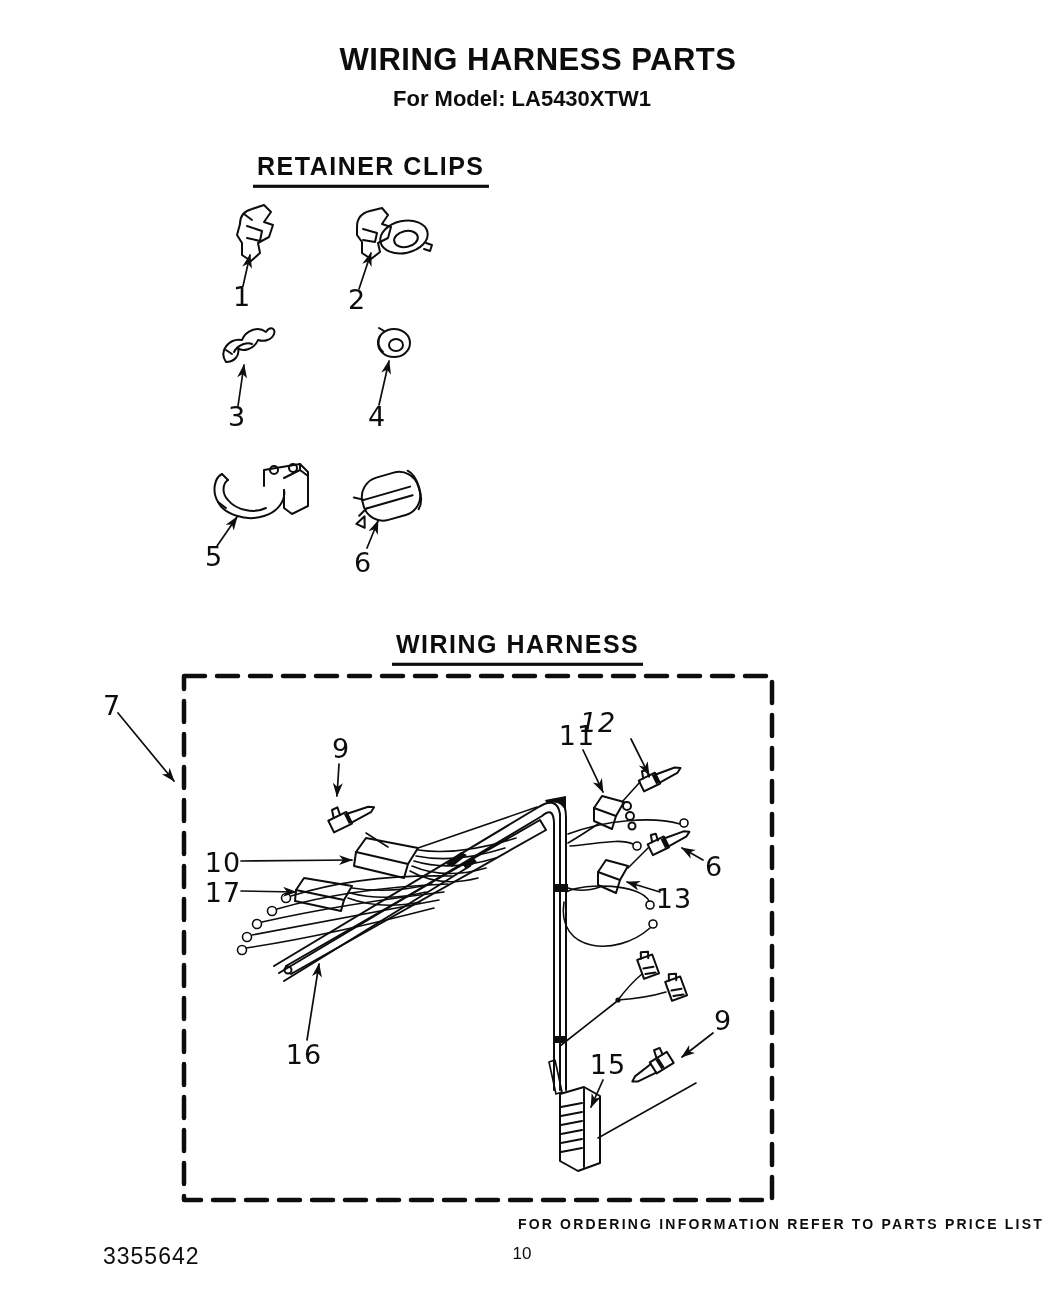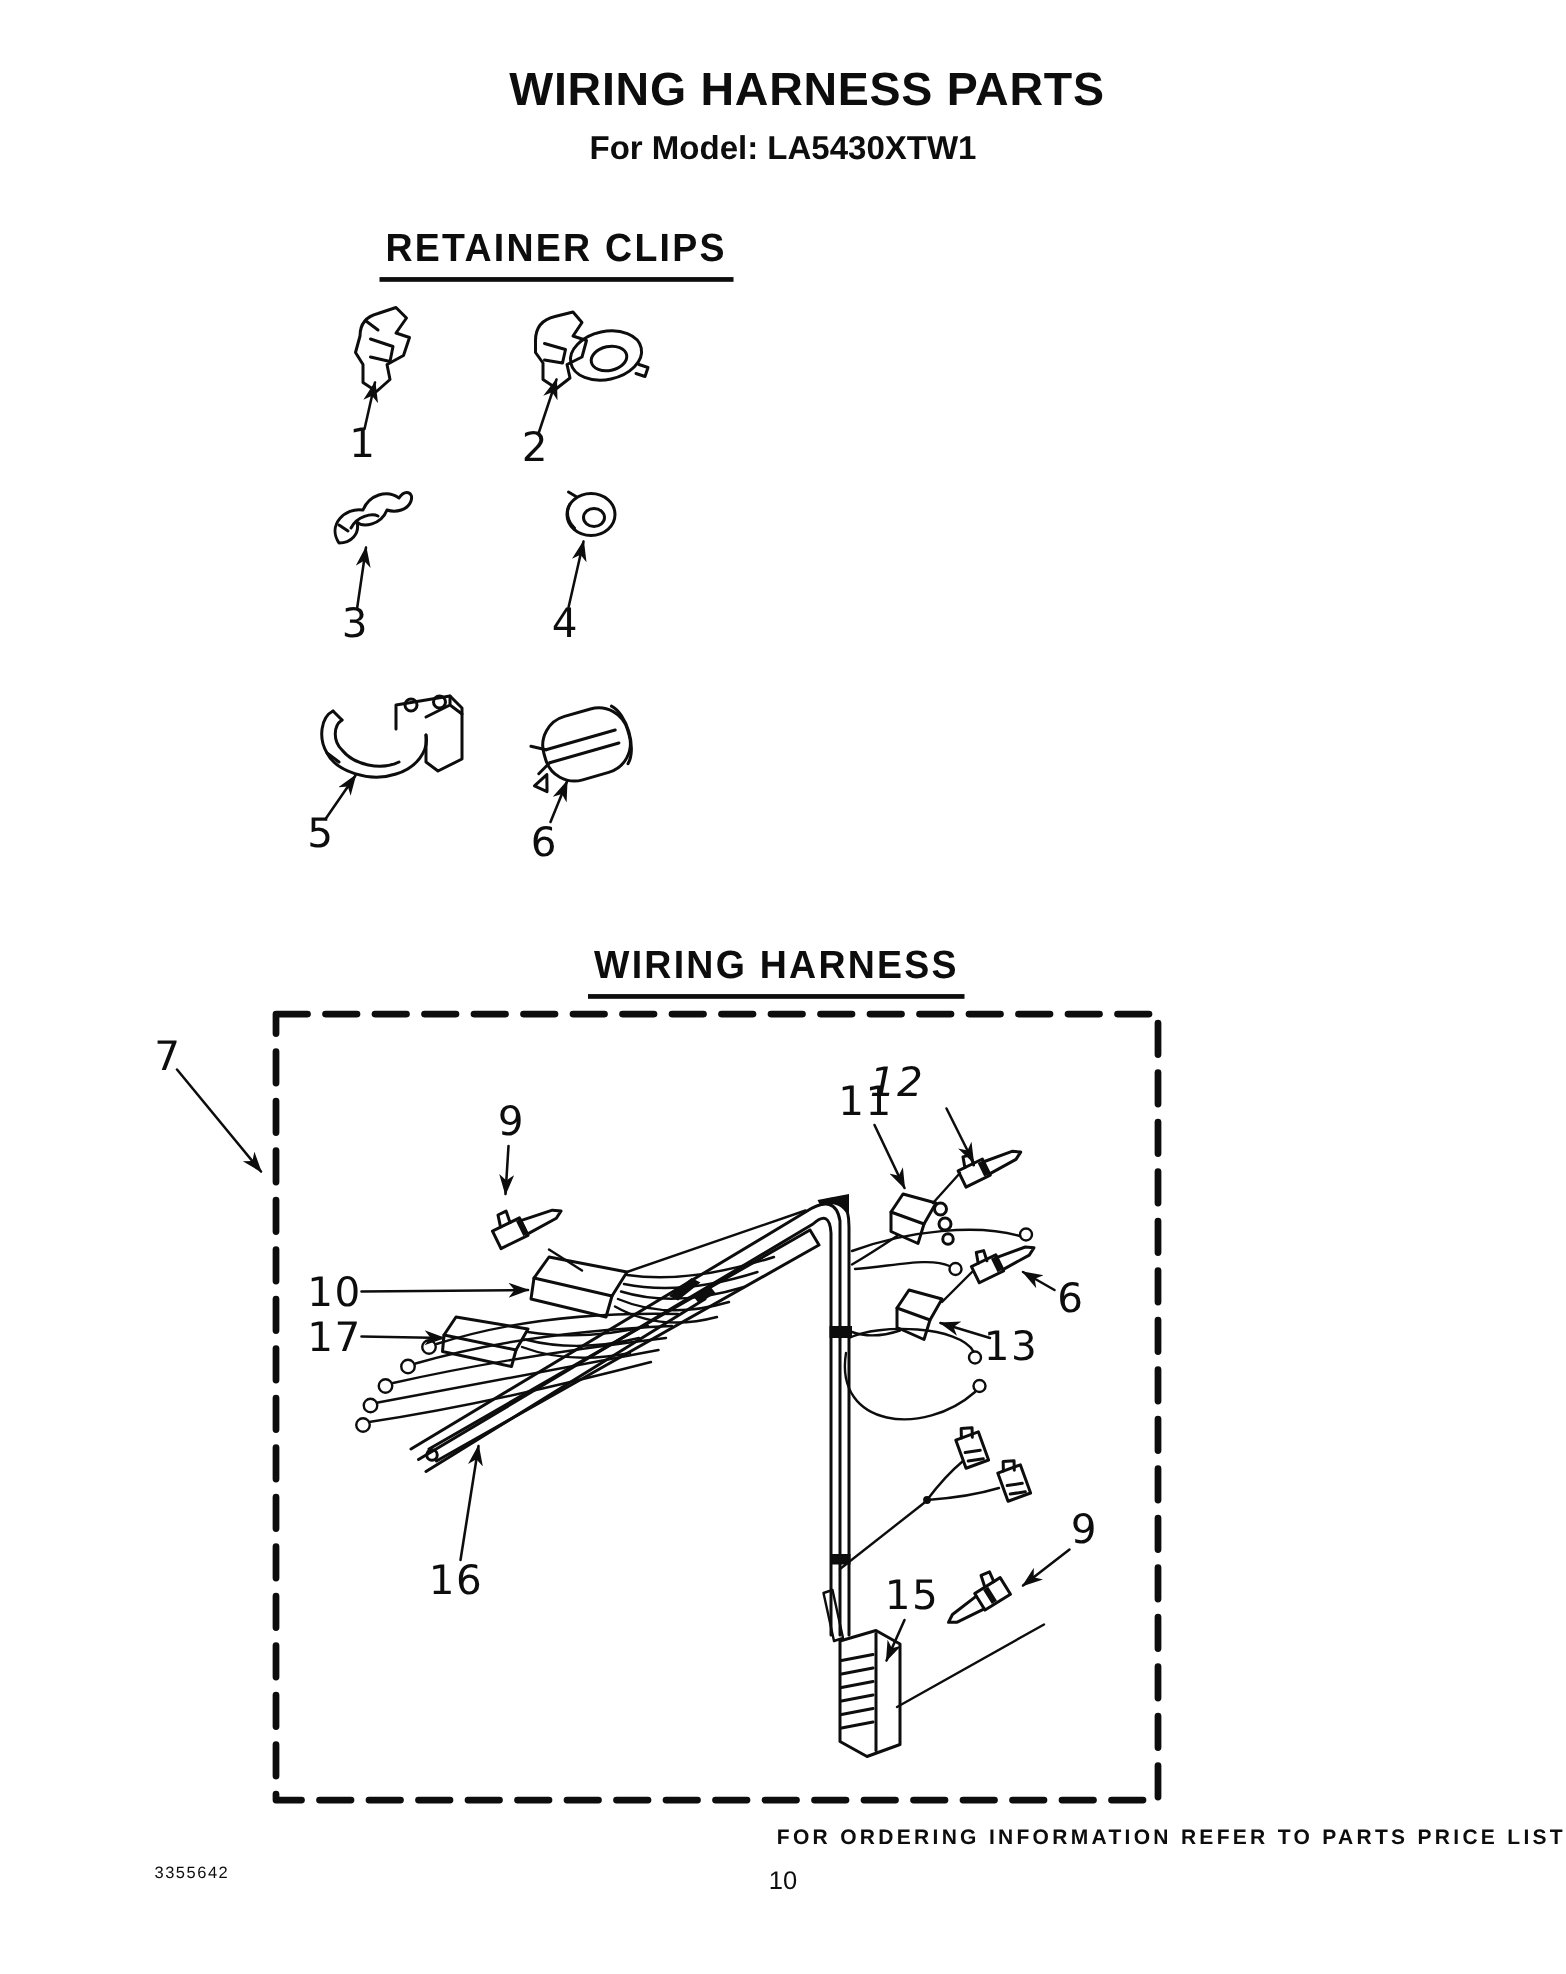--- a/index.html
+++ b/index.html
@@ -24,7 +24,7 @@
     transform:translate(-50%,-50%); letter-spacing:1px;
   }
   .footer-note { font-size:14px; font-weight:700; letter-spacing:2.2px; width:100%; text-align:right; top:1216px; }
-  .doc-number { font-size:11px; left:103px; top:1243px; letter-spacing:1px; }
+  .doc-number { font-size:23px; left:103px; top:1243px; letter-spacing:1px; }
   .page-number { font-size:17px; width:100%; text-align:center; top:1244px; }
 </style>
 </head>

